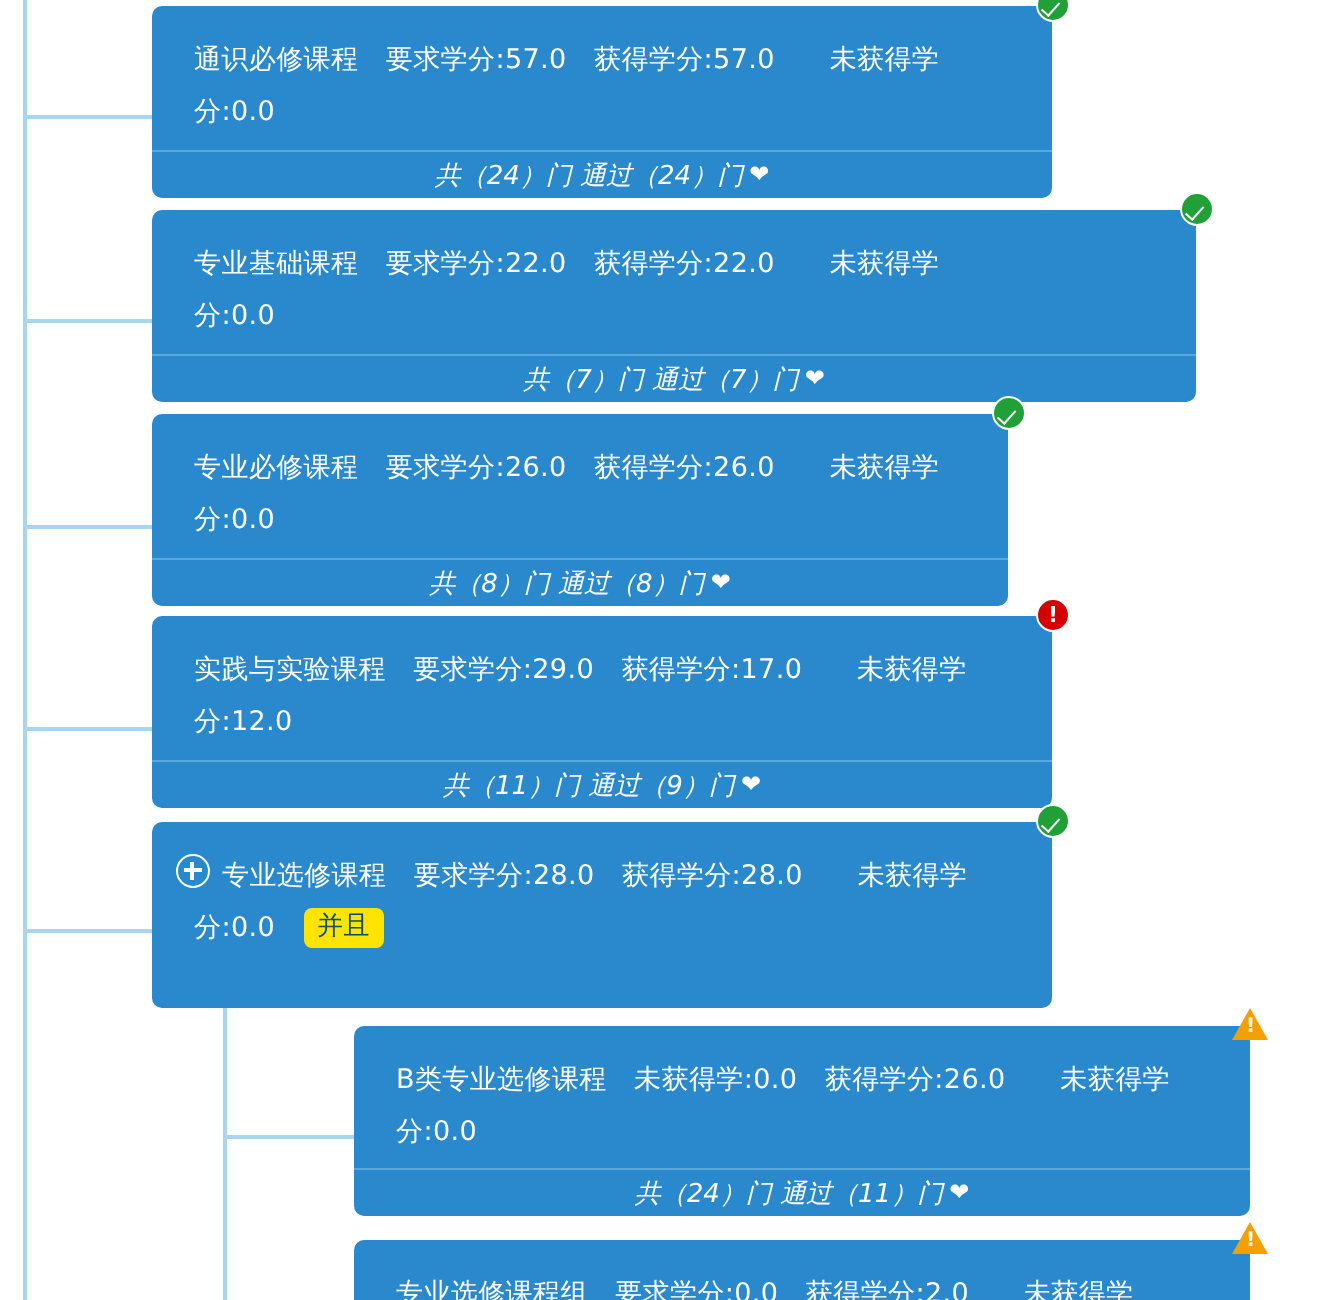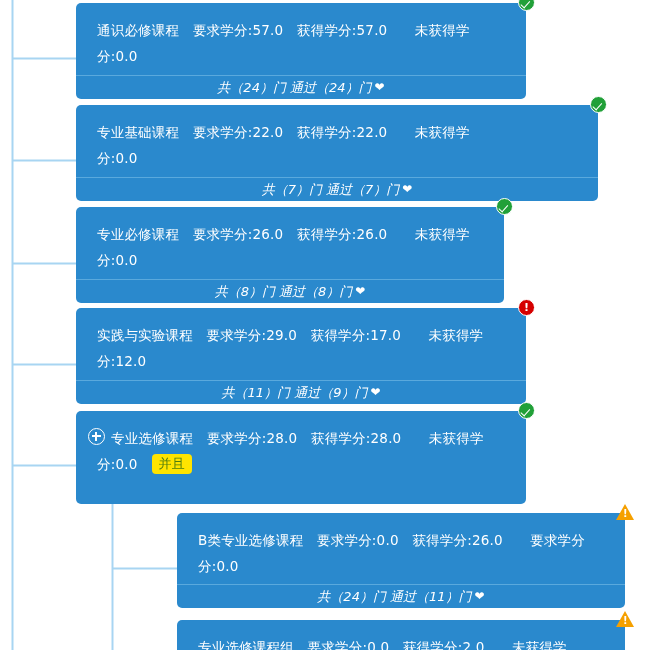--- a/index.html
+++ b/index.html
@@ -67,7 +67,7 @@
   .badge-and {
     display: inline-block;
     background: #ffe400;
-    color: #4d7c0f;
+    color: #0c4a6e;
     border-radius: 4px;
     padding: 1px 7px 2px 7px;
     font-size: 13px;

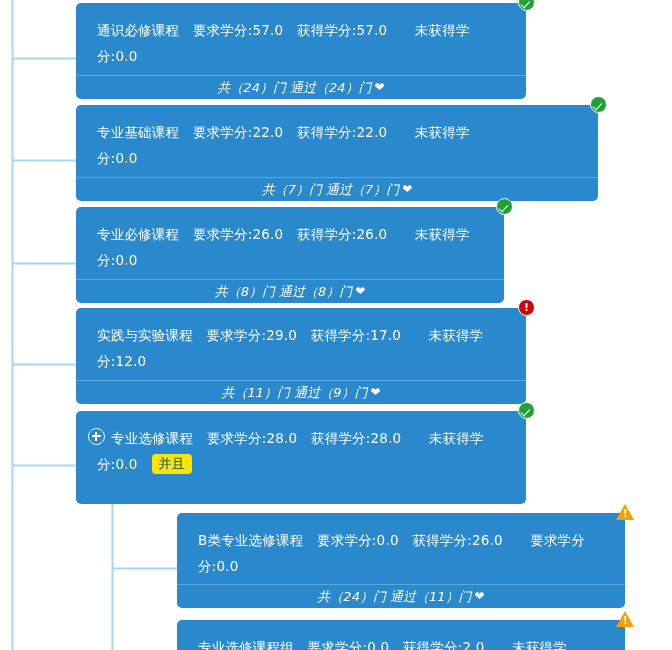--- a/index.html
+++ b/index.html
@@ -223,7 +223,7 @@
       <span class="wmark">!</span>
     </div>
   <div class="card-body">
-    <span class="card-line">B类专业选修课程　要求学分:0.0　获得学分:26.0　　要求学分</span>
+    <span class="card-line">B类专业选修课程　未获得学:0.0　获得学分:26.0　　未获得学</span>
     <span class="card-line">分:0.0</span>
   </div>
   <div class="card-footer">

